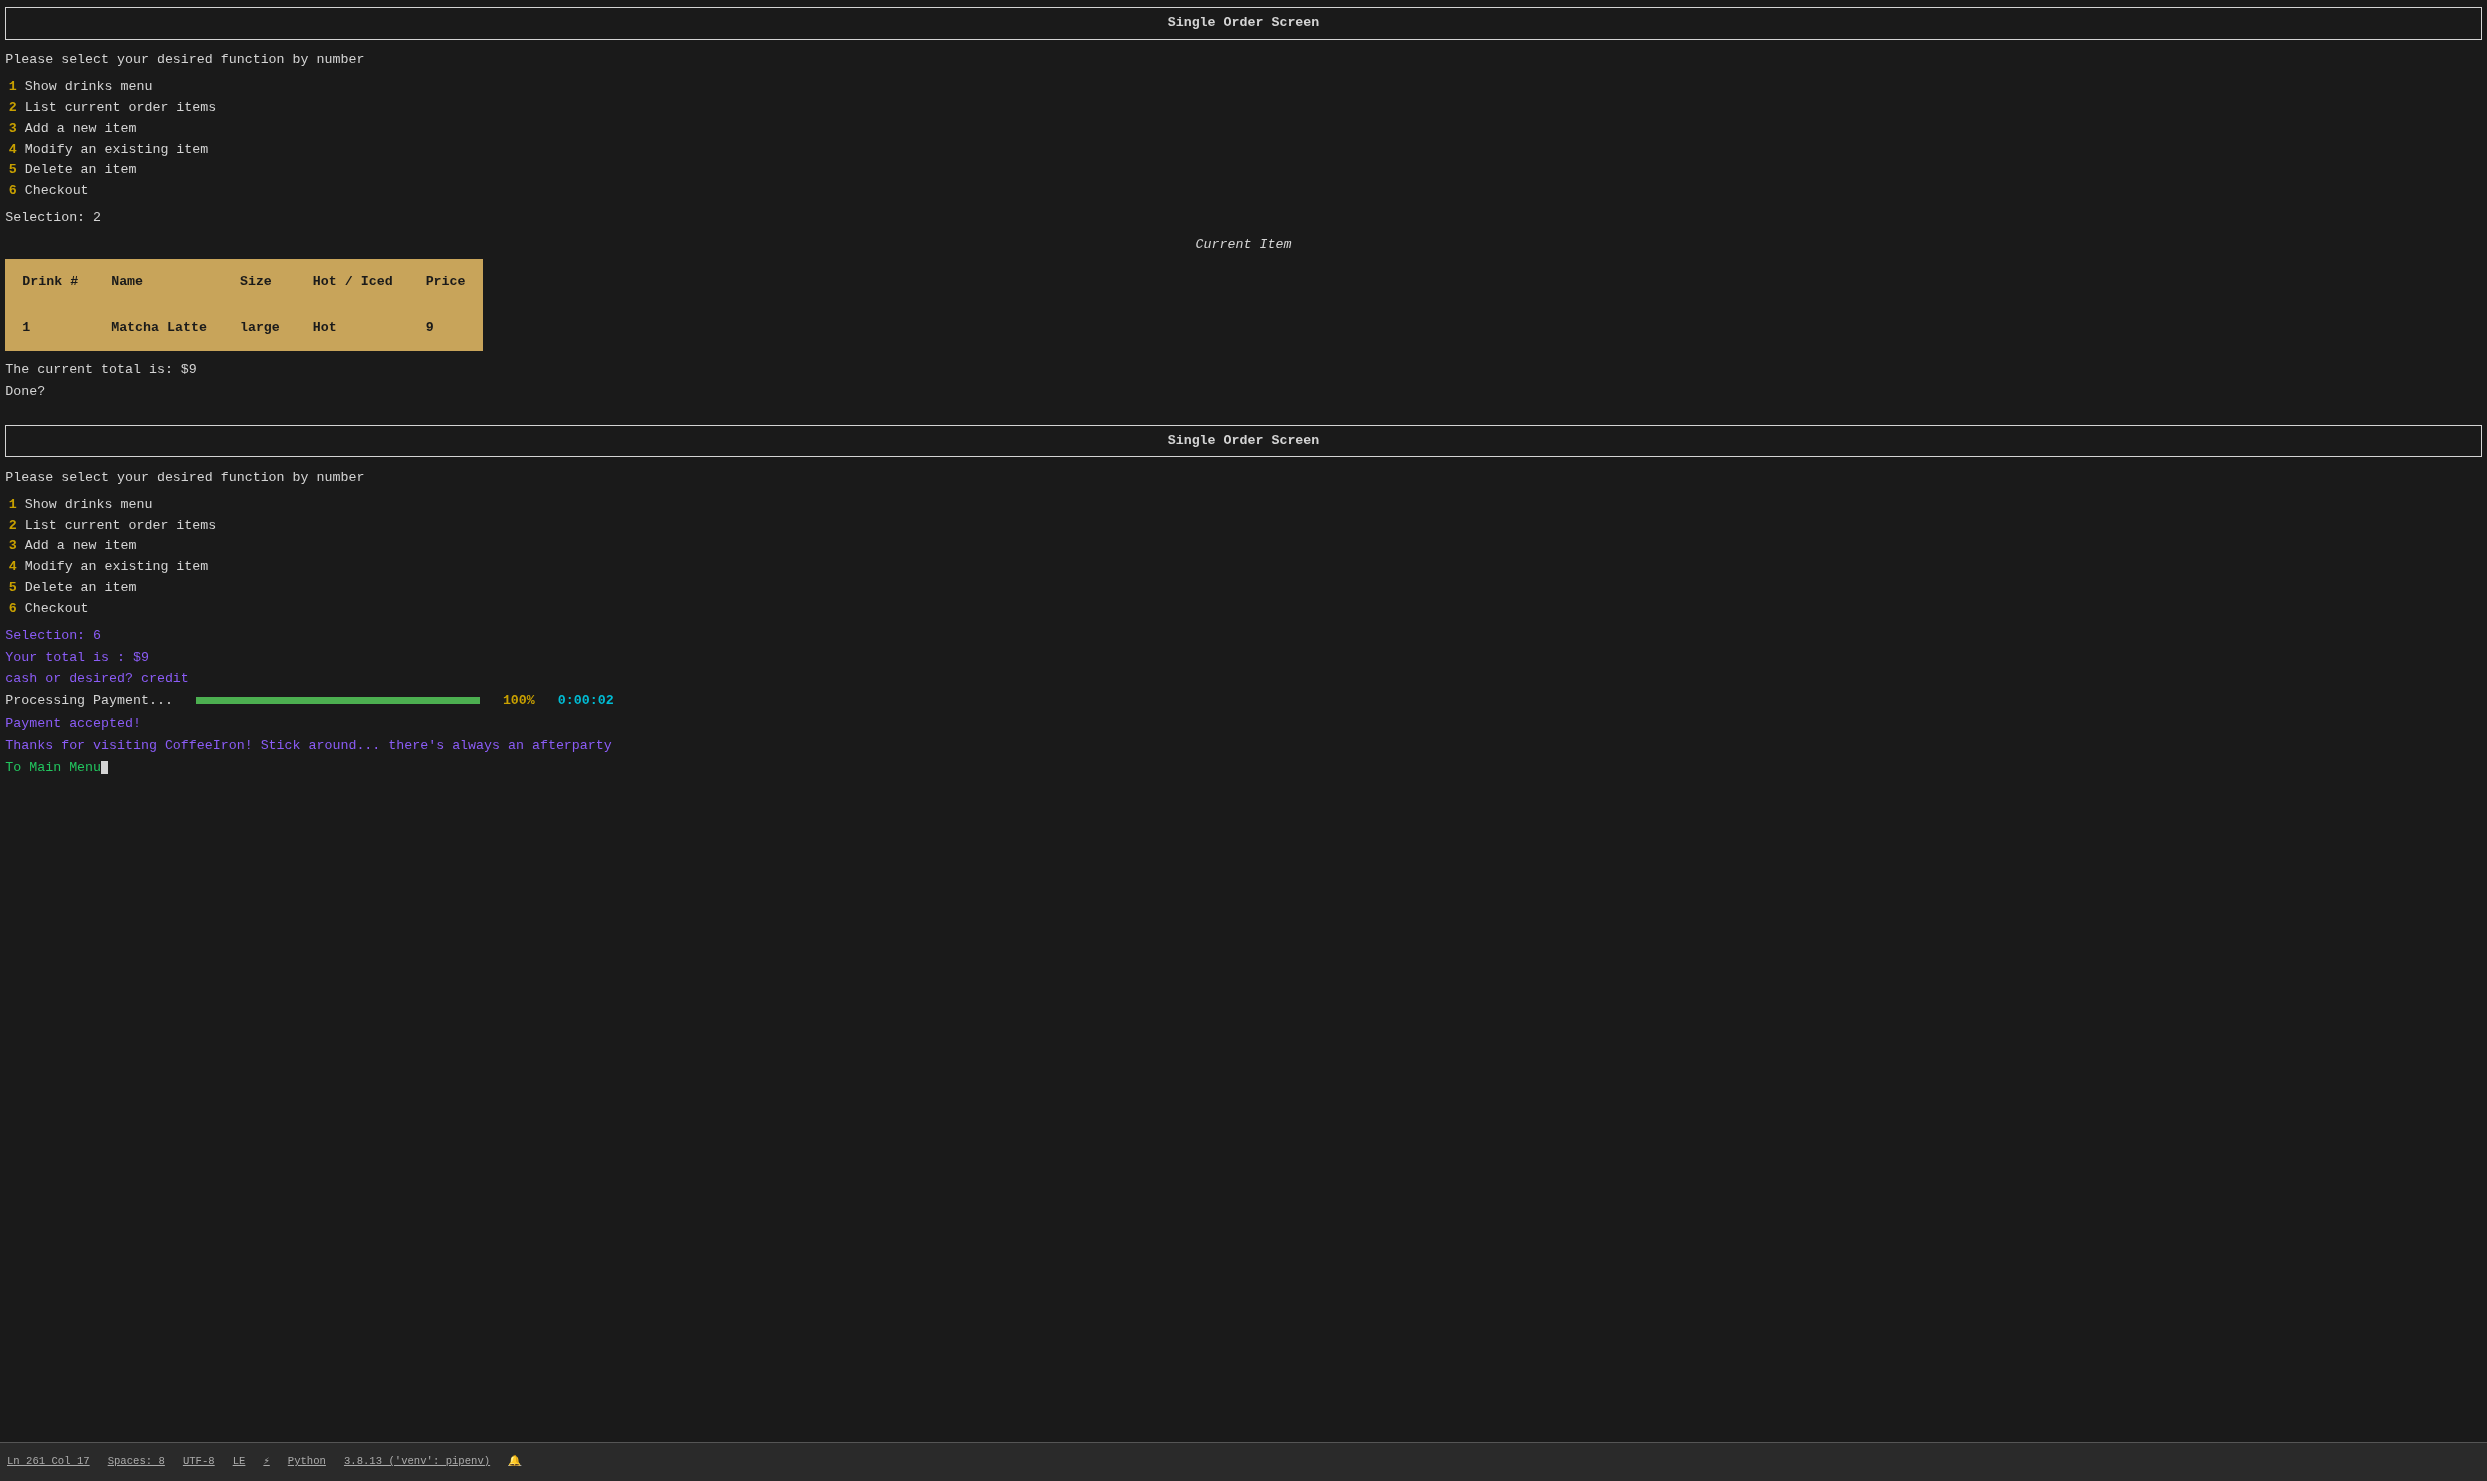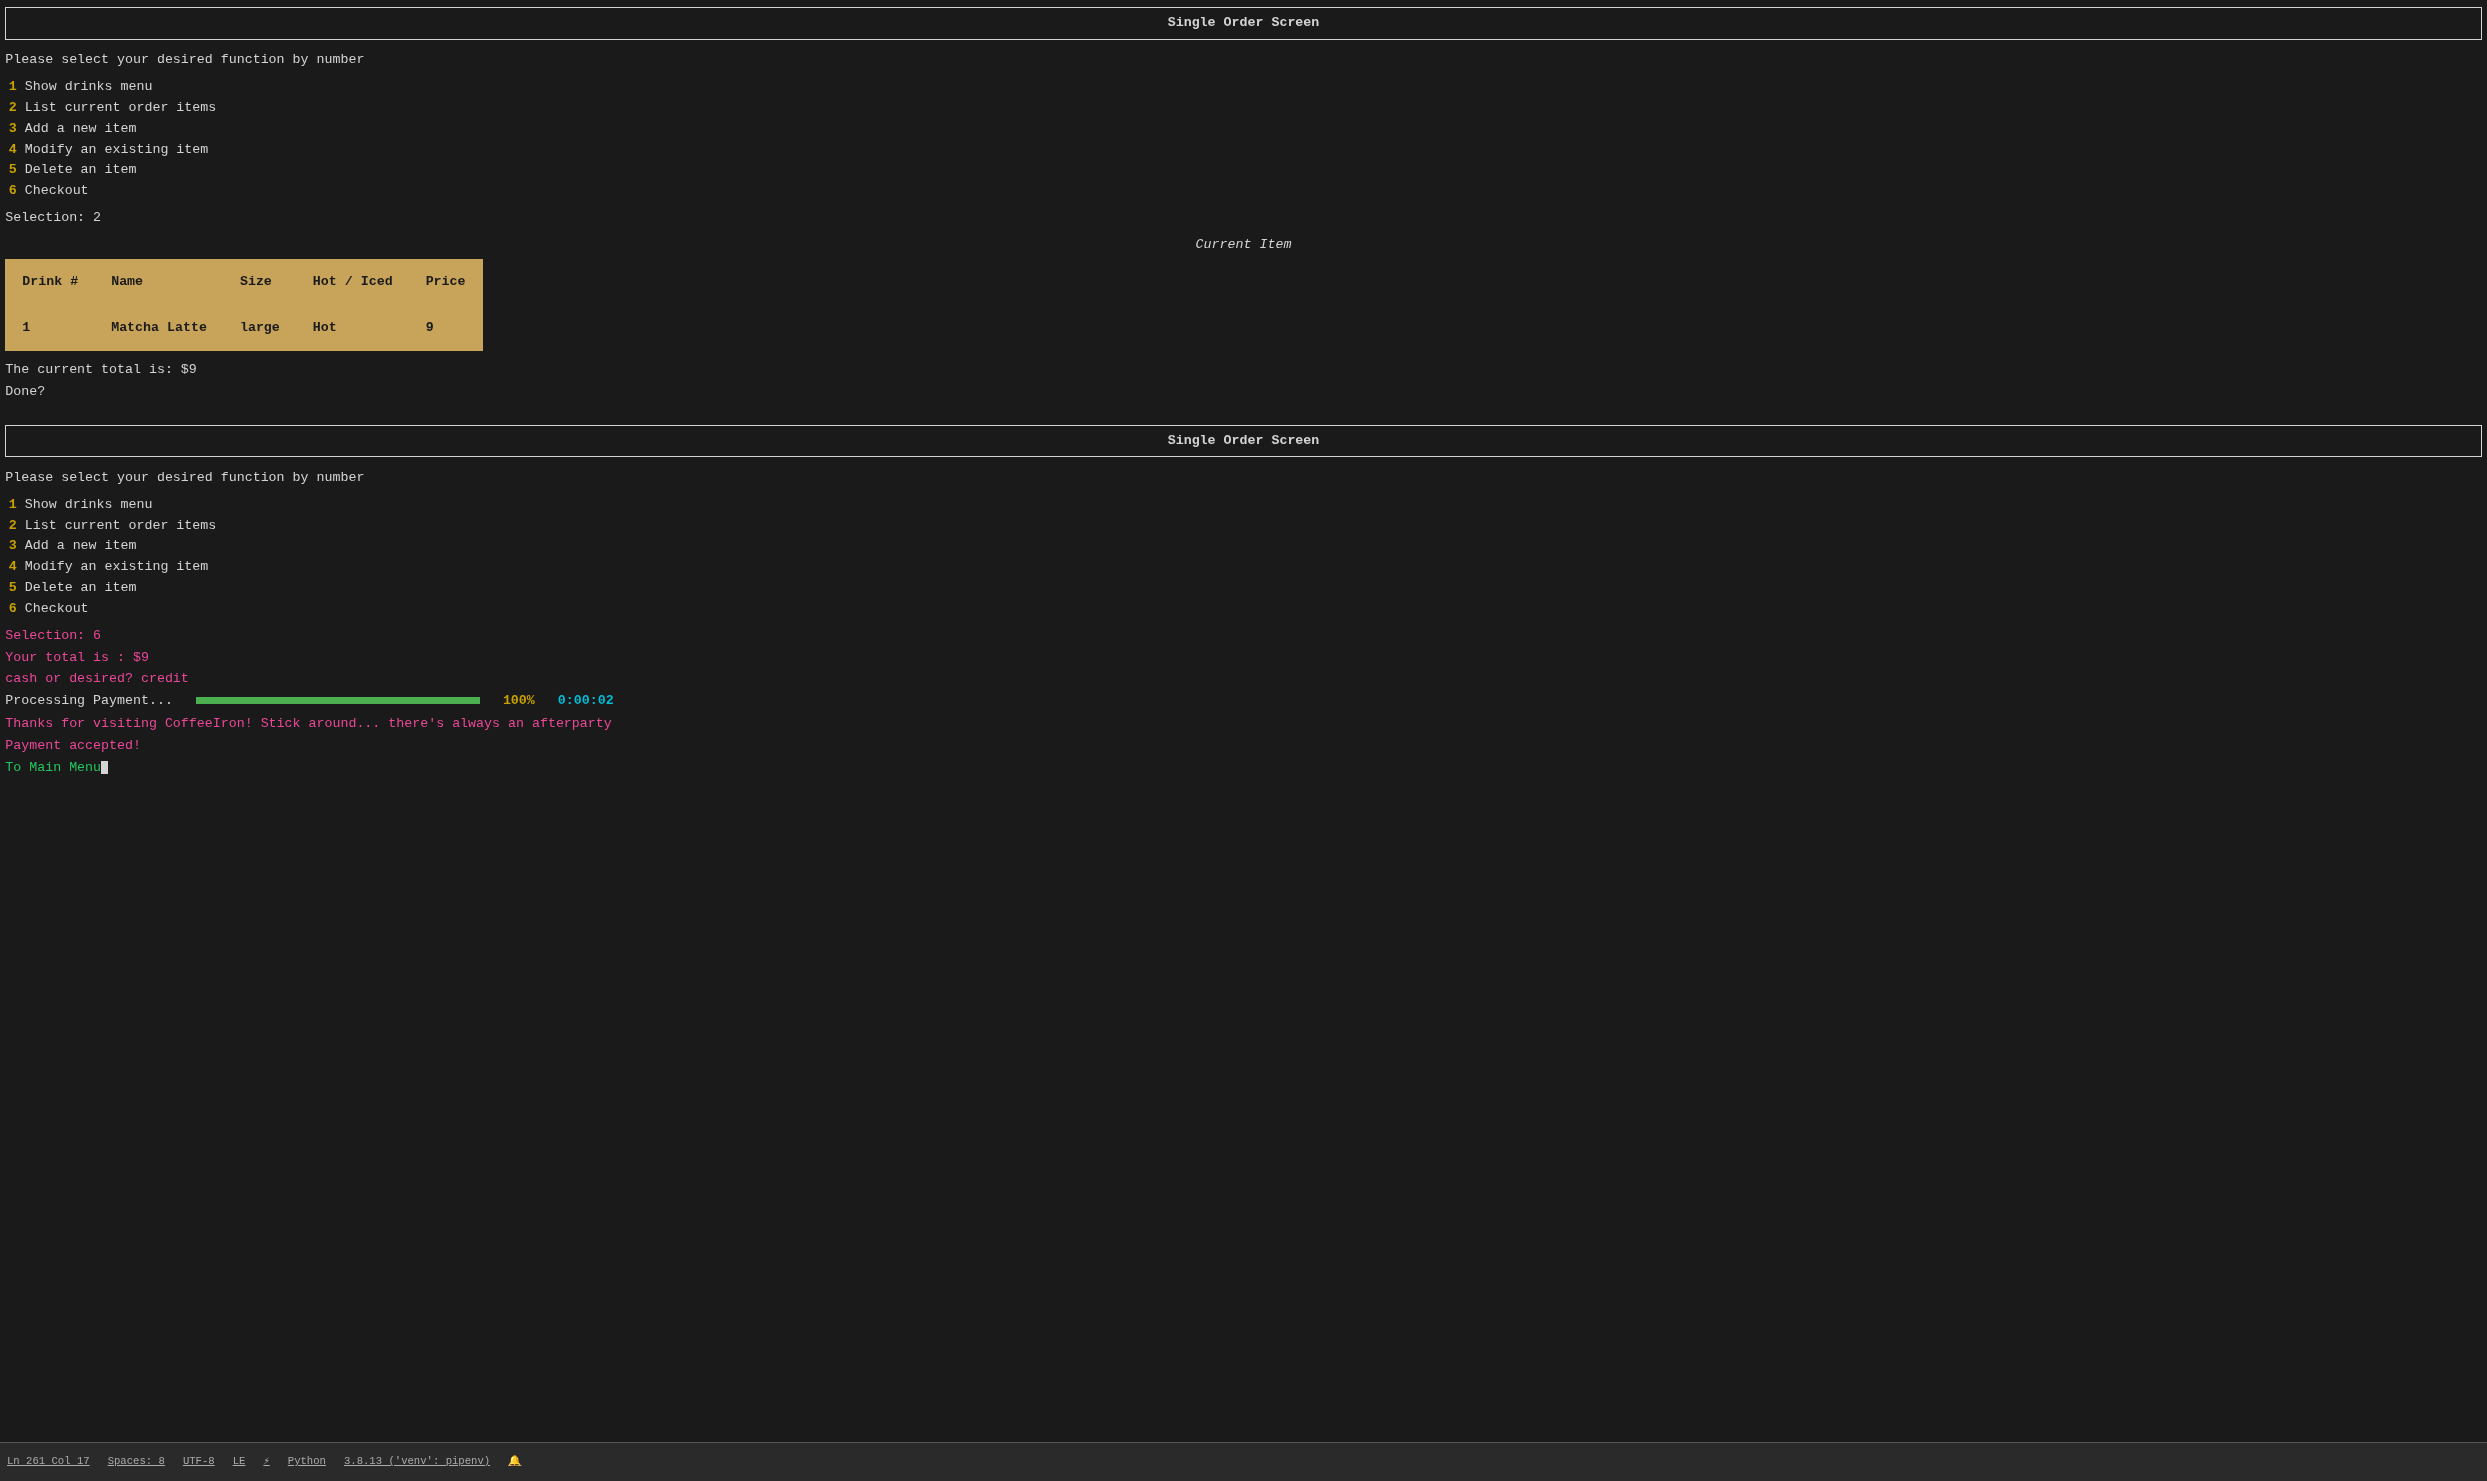--- a/index.html
+++ b/index.html
@@ -106,7 +106,7 @@
     }
 
     .info-line {
-      color: #ec4899;
+      color: #8b5cf6;
       margin-bottom: 1.8px;
     }
 

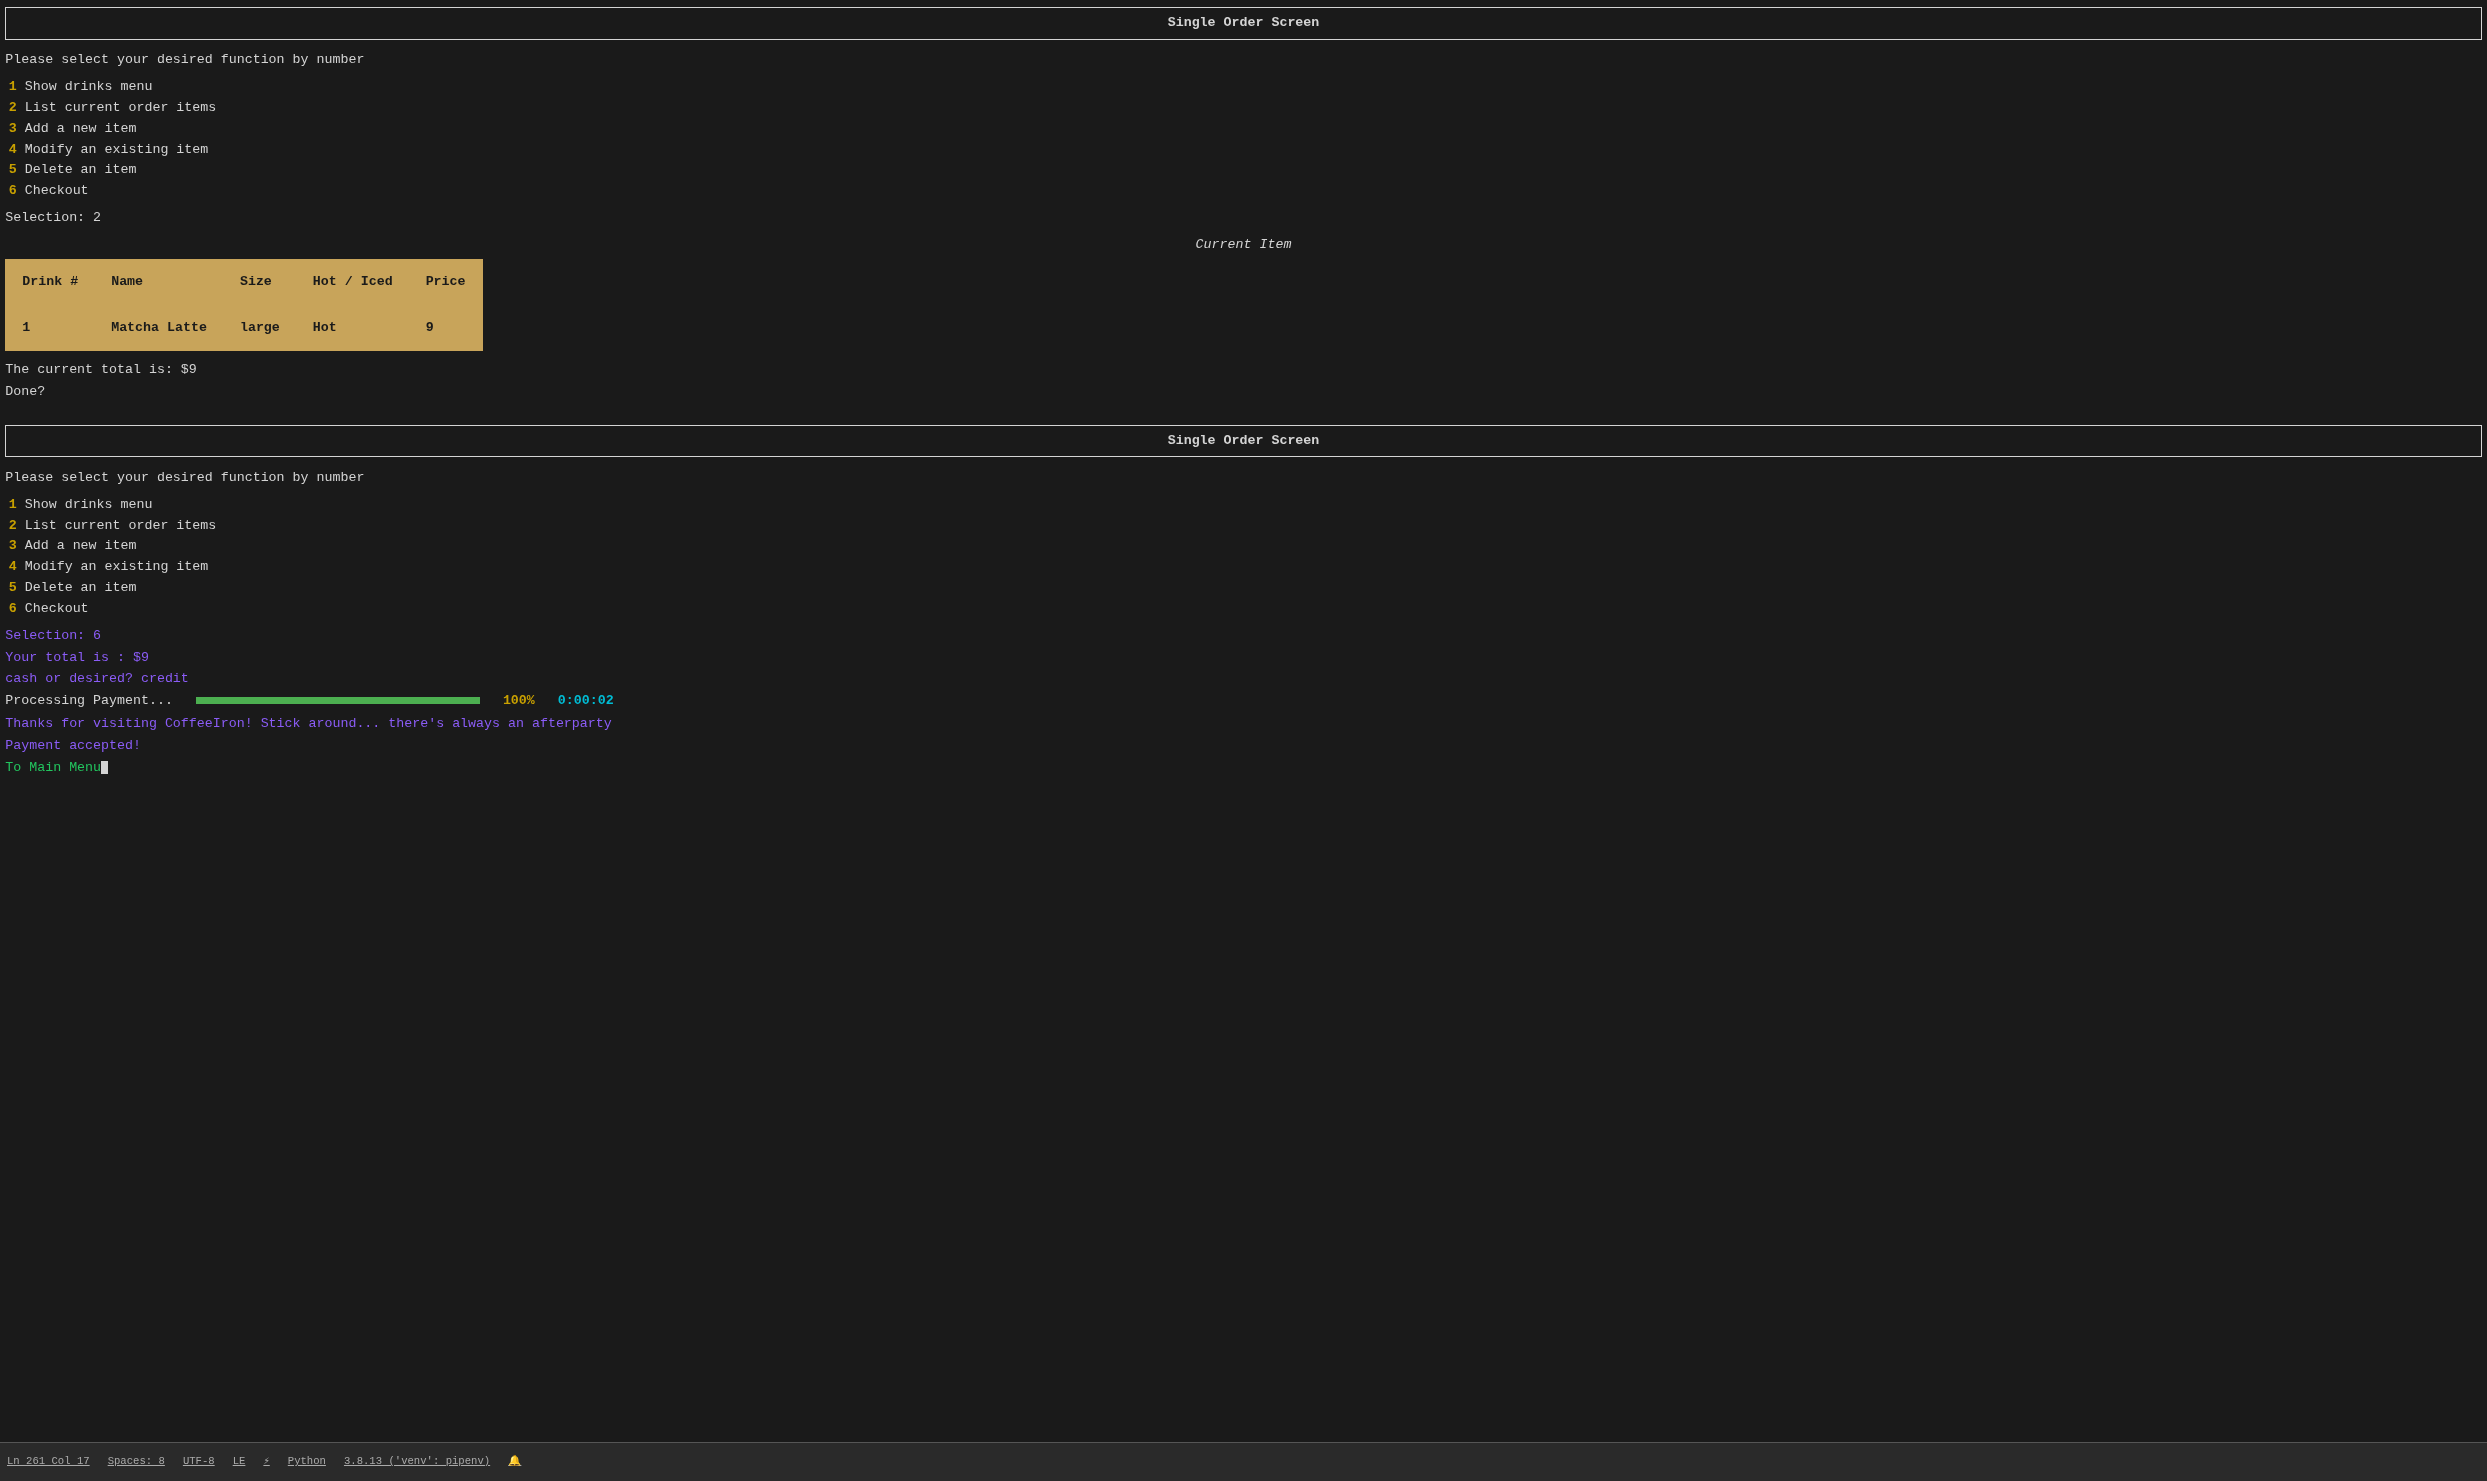--- a/index.html
+++ b/index.html
@@ -258,8 +258,8 @@
     <span class="progress-time">0:00:02</span>
   </div>
 
+  <p class="info-line">Payment accepted!</p>
   <p class="info-line">Thanks for visiting CoffeeIron! Stick around... there's always an afterparty</p>
-  <p class="info-line">Payment accepted!</p>
   <p class="input-line">
     <span>To Main Menu</span><span class="cursor-blink"></span>
   </p>

